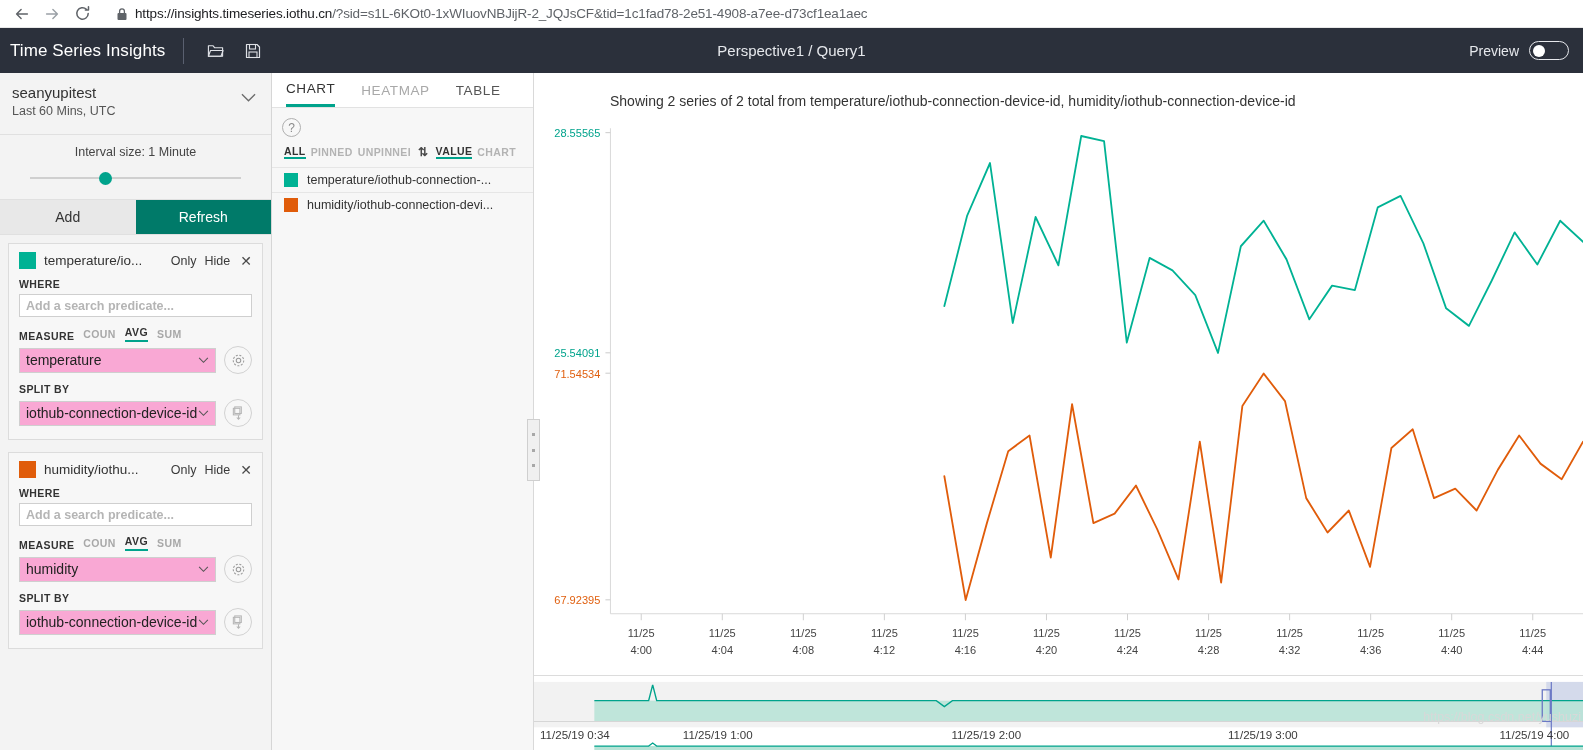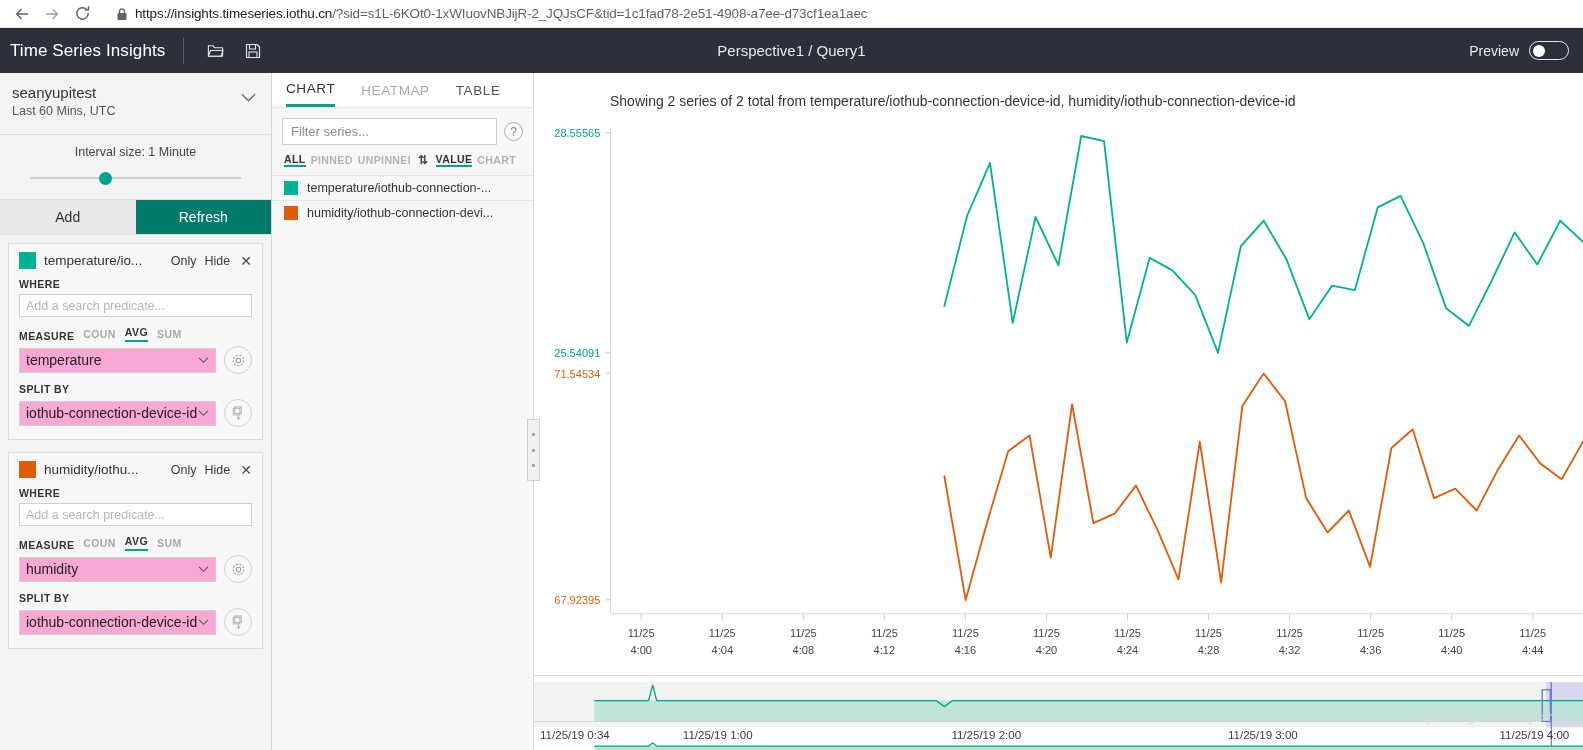--- a/index.html
+++ b/index.html
@@ -484,7 +484,6 @@
     </div>
 
     <div class="filter-row">
-      <input class="filter-input" value="" placeholder="Filter series..." style="">
       <span class="help-circle">?</span>
     </div>
 

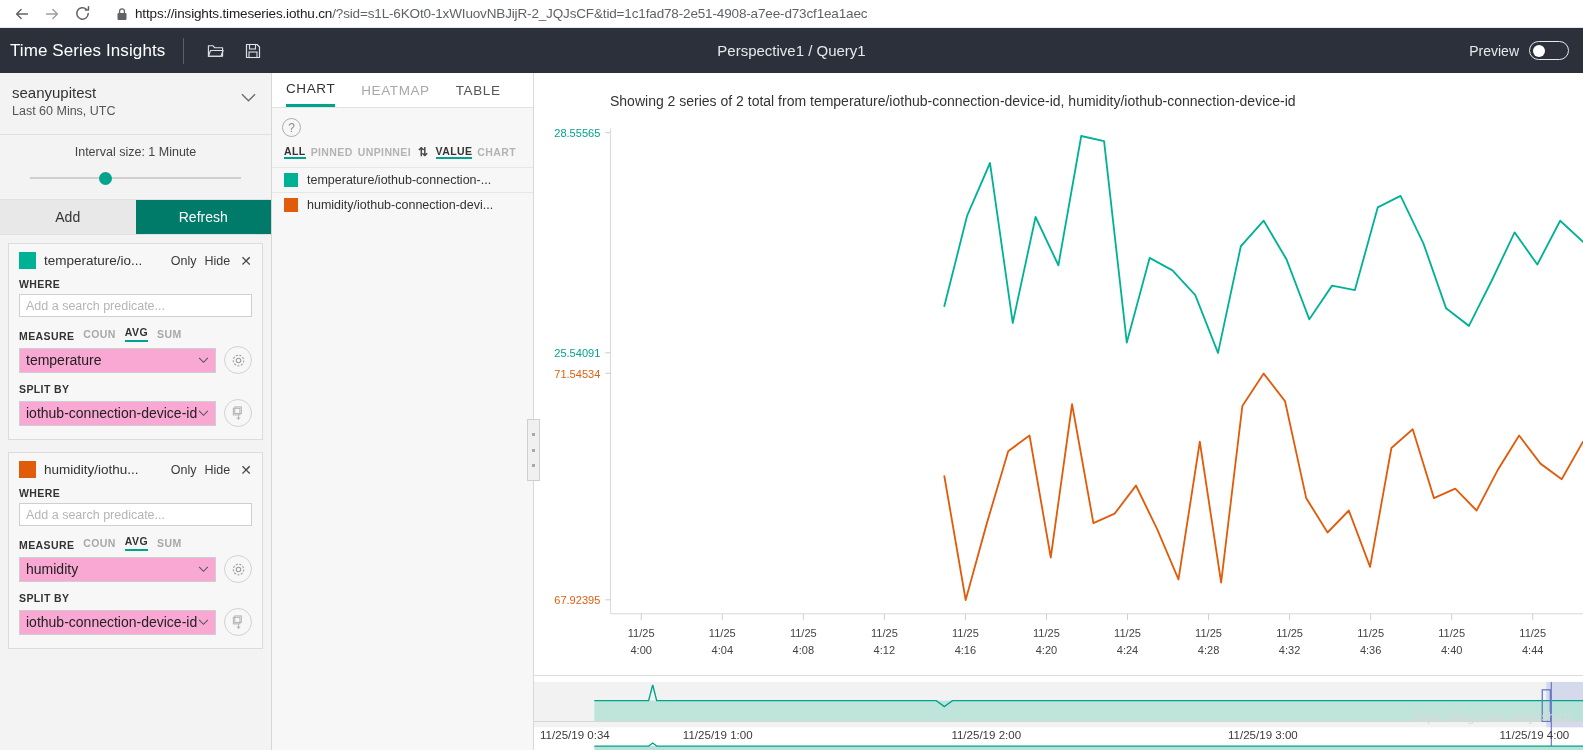--- a/index.html
+++ b/index.html
@@ -154,6 +154,7 @@
     border: 1px solid #cfcfcf; background: #ffffff;
     font-size: 12.5px; color: #1d4ed8; padding: 0 6px;
     font-family: inherit;
+    font-weight: bold;
   }
   .text-input::placeholder { color: #b5b5b5; }
 

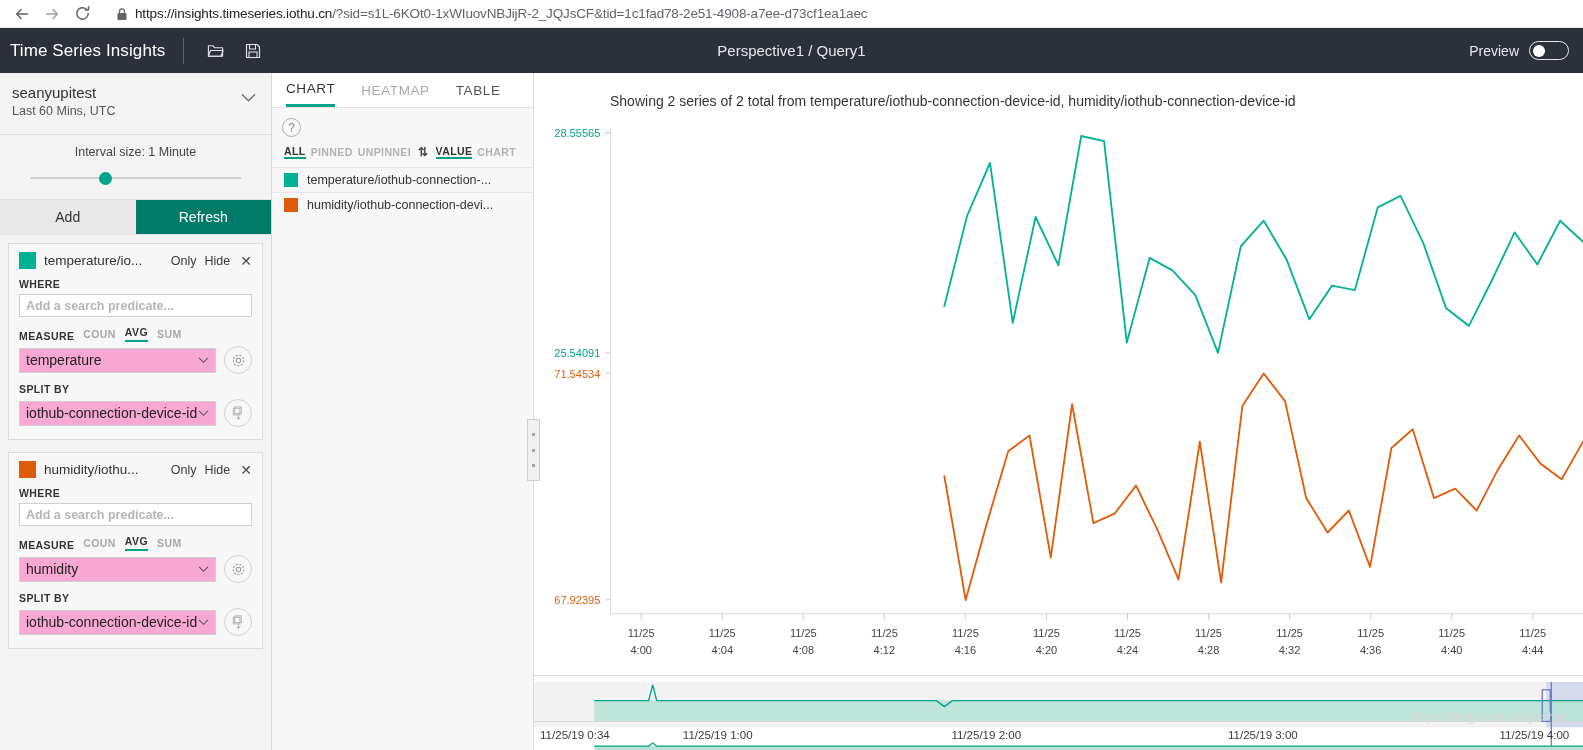--- a/index.html
+++ b/index.html
@@ -284,7 +284,7 @@
   }
   .tl-svg { display: block; width: 100%; height: 100%; }
   .watermark {
-    position: absolute; right: 12px; bottom: 26px;
+    position: absolute; right: 2px; bottom: 26px;
     font-size: 12.5px; color: #d8d8d8;
     pointer-events: none; white-space: nowrap;
   }

